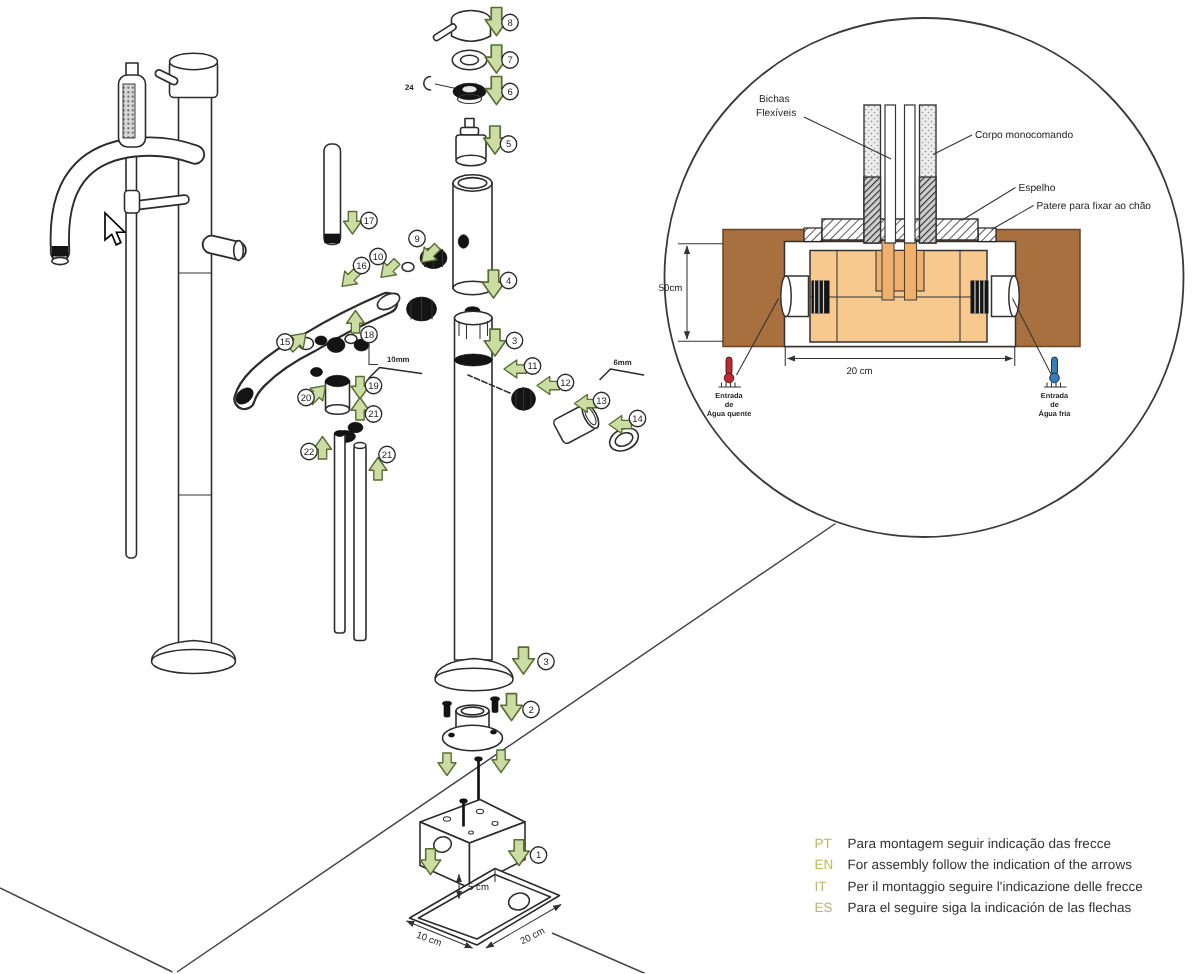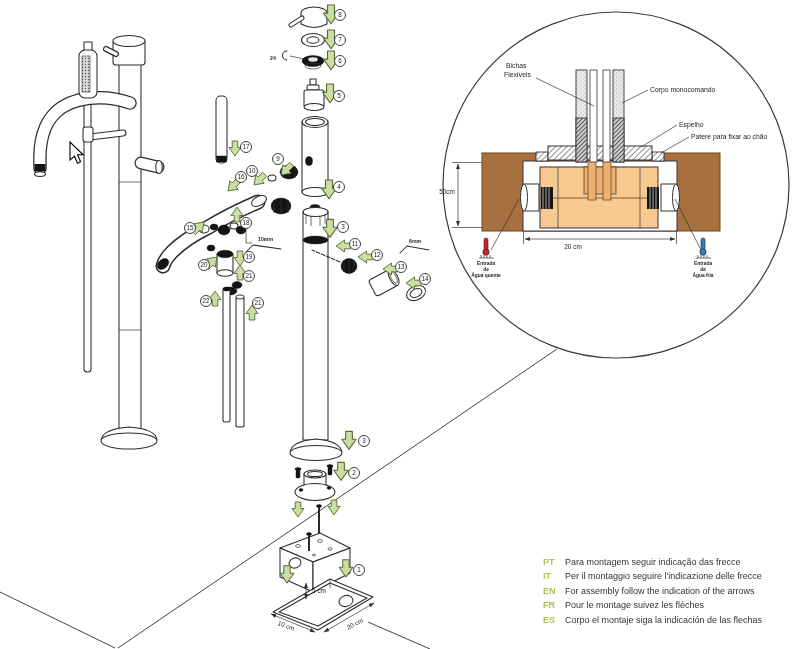--- a/index.html
+++ b/index.html
@@ -22,7 +22,7 @@
   .tubeI{fill:none;stroke:#fff;stroke-linecap:round}
   .instructions{position:absolute;left:543px;top:555px;font-size:9px;color:#333}
   .instr-row{display:flex;gap:7px;line-height:14.4px;white-space:nowrap}
-  .lang{color:#b4be52;font-weight:bold;width:15px;flex:0 0 15px}
+  .lang{color:#b4be52;font-weight:normal;width:15px;flex:0 0 15px}
 </style>
 </head>
 <body>

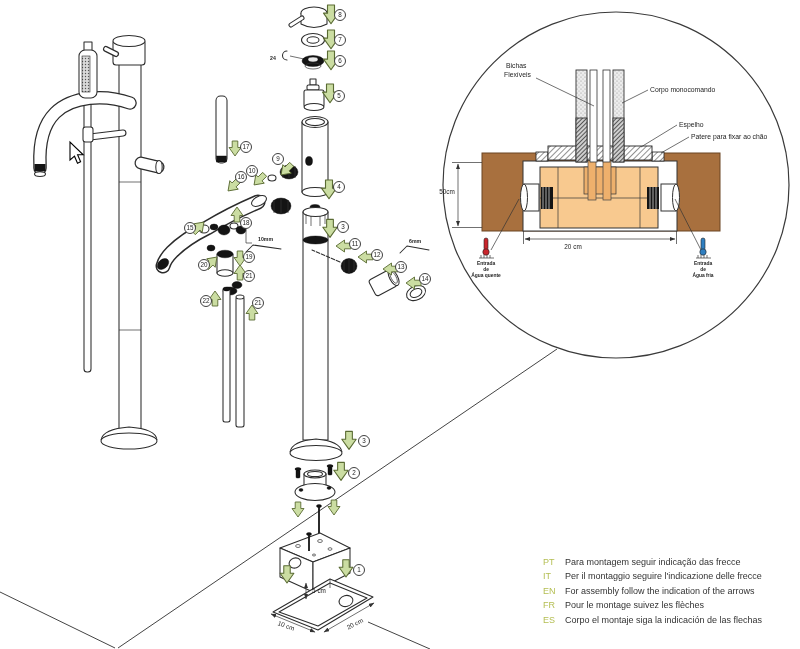--- a/index.html
+++ b/index.html
@@ -481,12 +481,12 @@
     <span class="instr-text">Para montagem seguir indicação das frecce</span>
   </div>
   <div class="instr-row">
+    <span class="lang">EN</span>
+    <span class="instr-text">For assembly follow the indication of the arrows</span>
+  </div>
+  <div class="instr-row">
     <span class="lang">IT</span>
     <span class="instr-text">Per il montaggio seguire l'indicazione delle frecce</span>
-  </div>
-  <div class="instr-row">
-    <span class="lang">EN</span>
-    <span class="instr-text">For assembly follow the indication of the arrows</span>
   </div>
   <div class="instr-row">
     <span class="lang">FR</span>

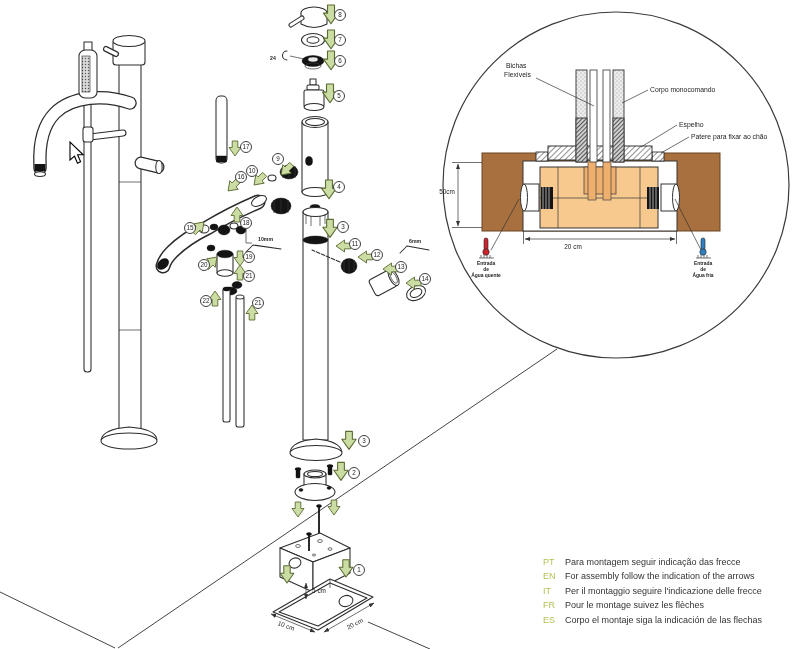--- a/index.html
+++ b/index.html
@@ -489,10 +489,6 @@
     <span class="instr-text">Per il montaggio seguire l'indicazione delle frecce</span>
   </div>
   <div class="instr-row">
-    <span class="lang">FR</span>
-    <span class="instr-text">Pour le montage suivez les flèches</span>
-  </div>
-  <div class="instr-row">
     <span class="lang">ES</span>
     <span class="instr-text">Corpo el montaje siga la indicación de las flechas</span>
   </div>

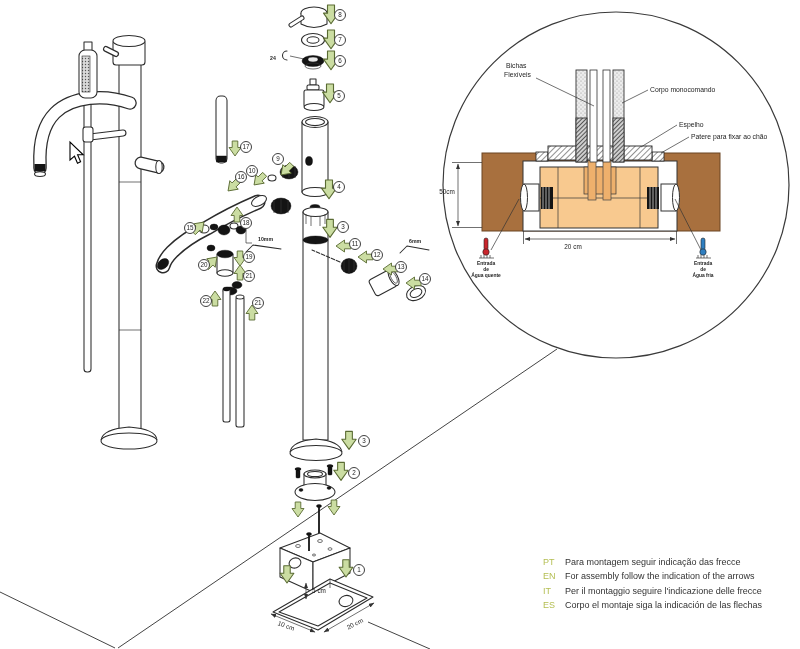--- a/index.html
+++ b/index.html
@@ -490,7 +490,7 @@
   </div>
   <div class="instr-row">
     <span class="lang">ES</span>
-    <span class="instr-text">Corpo el montaje siga la indicación de las flechas</span>
+    <span class="instr-text">Para el seguire siga la indicación de las flechas</span>
   </div>
 </div>
 </div>

